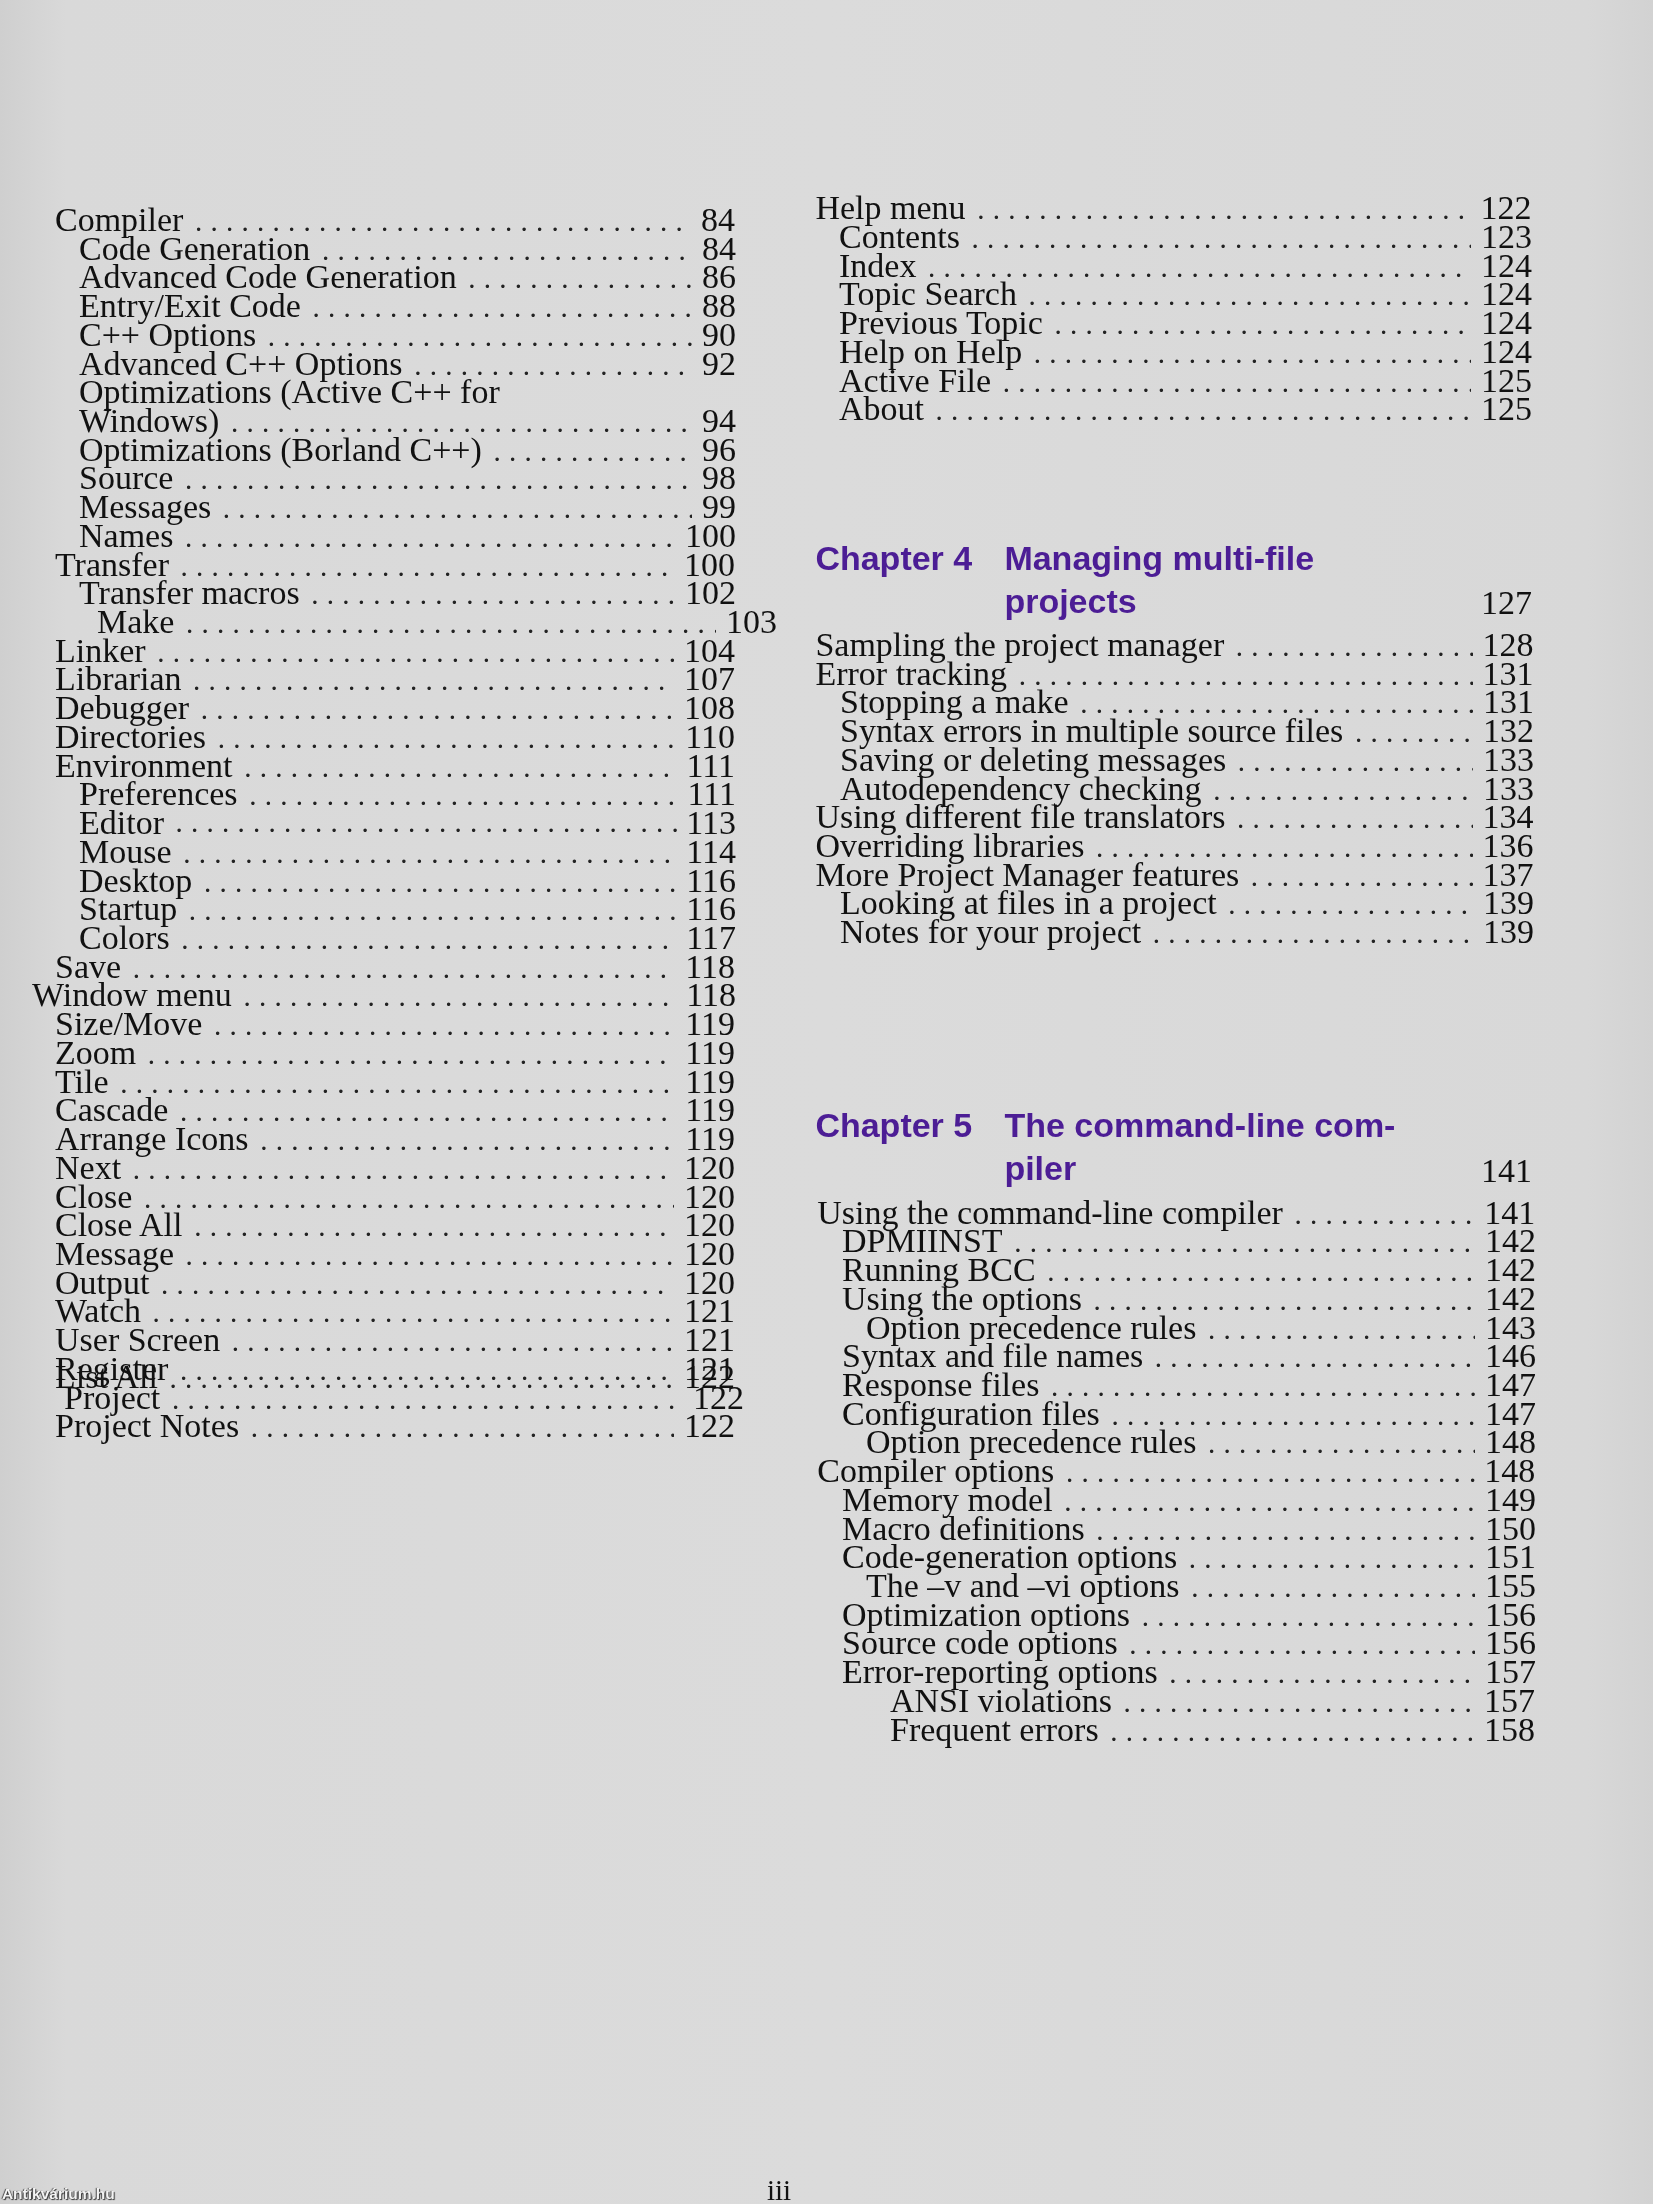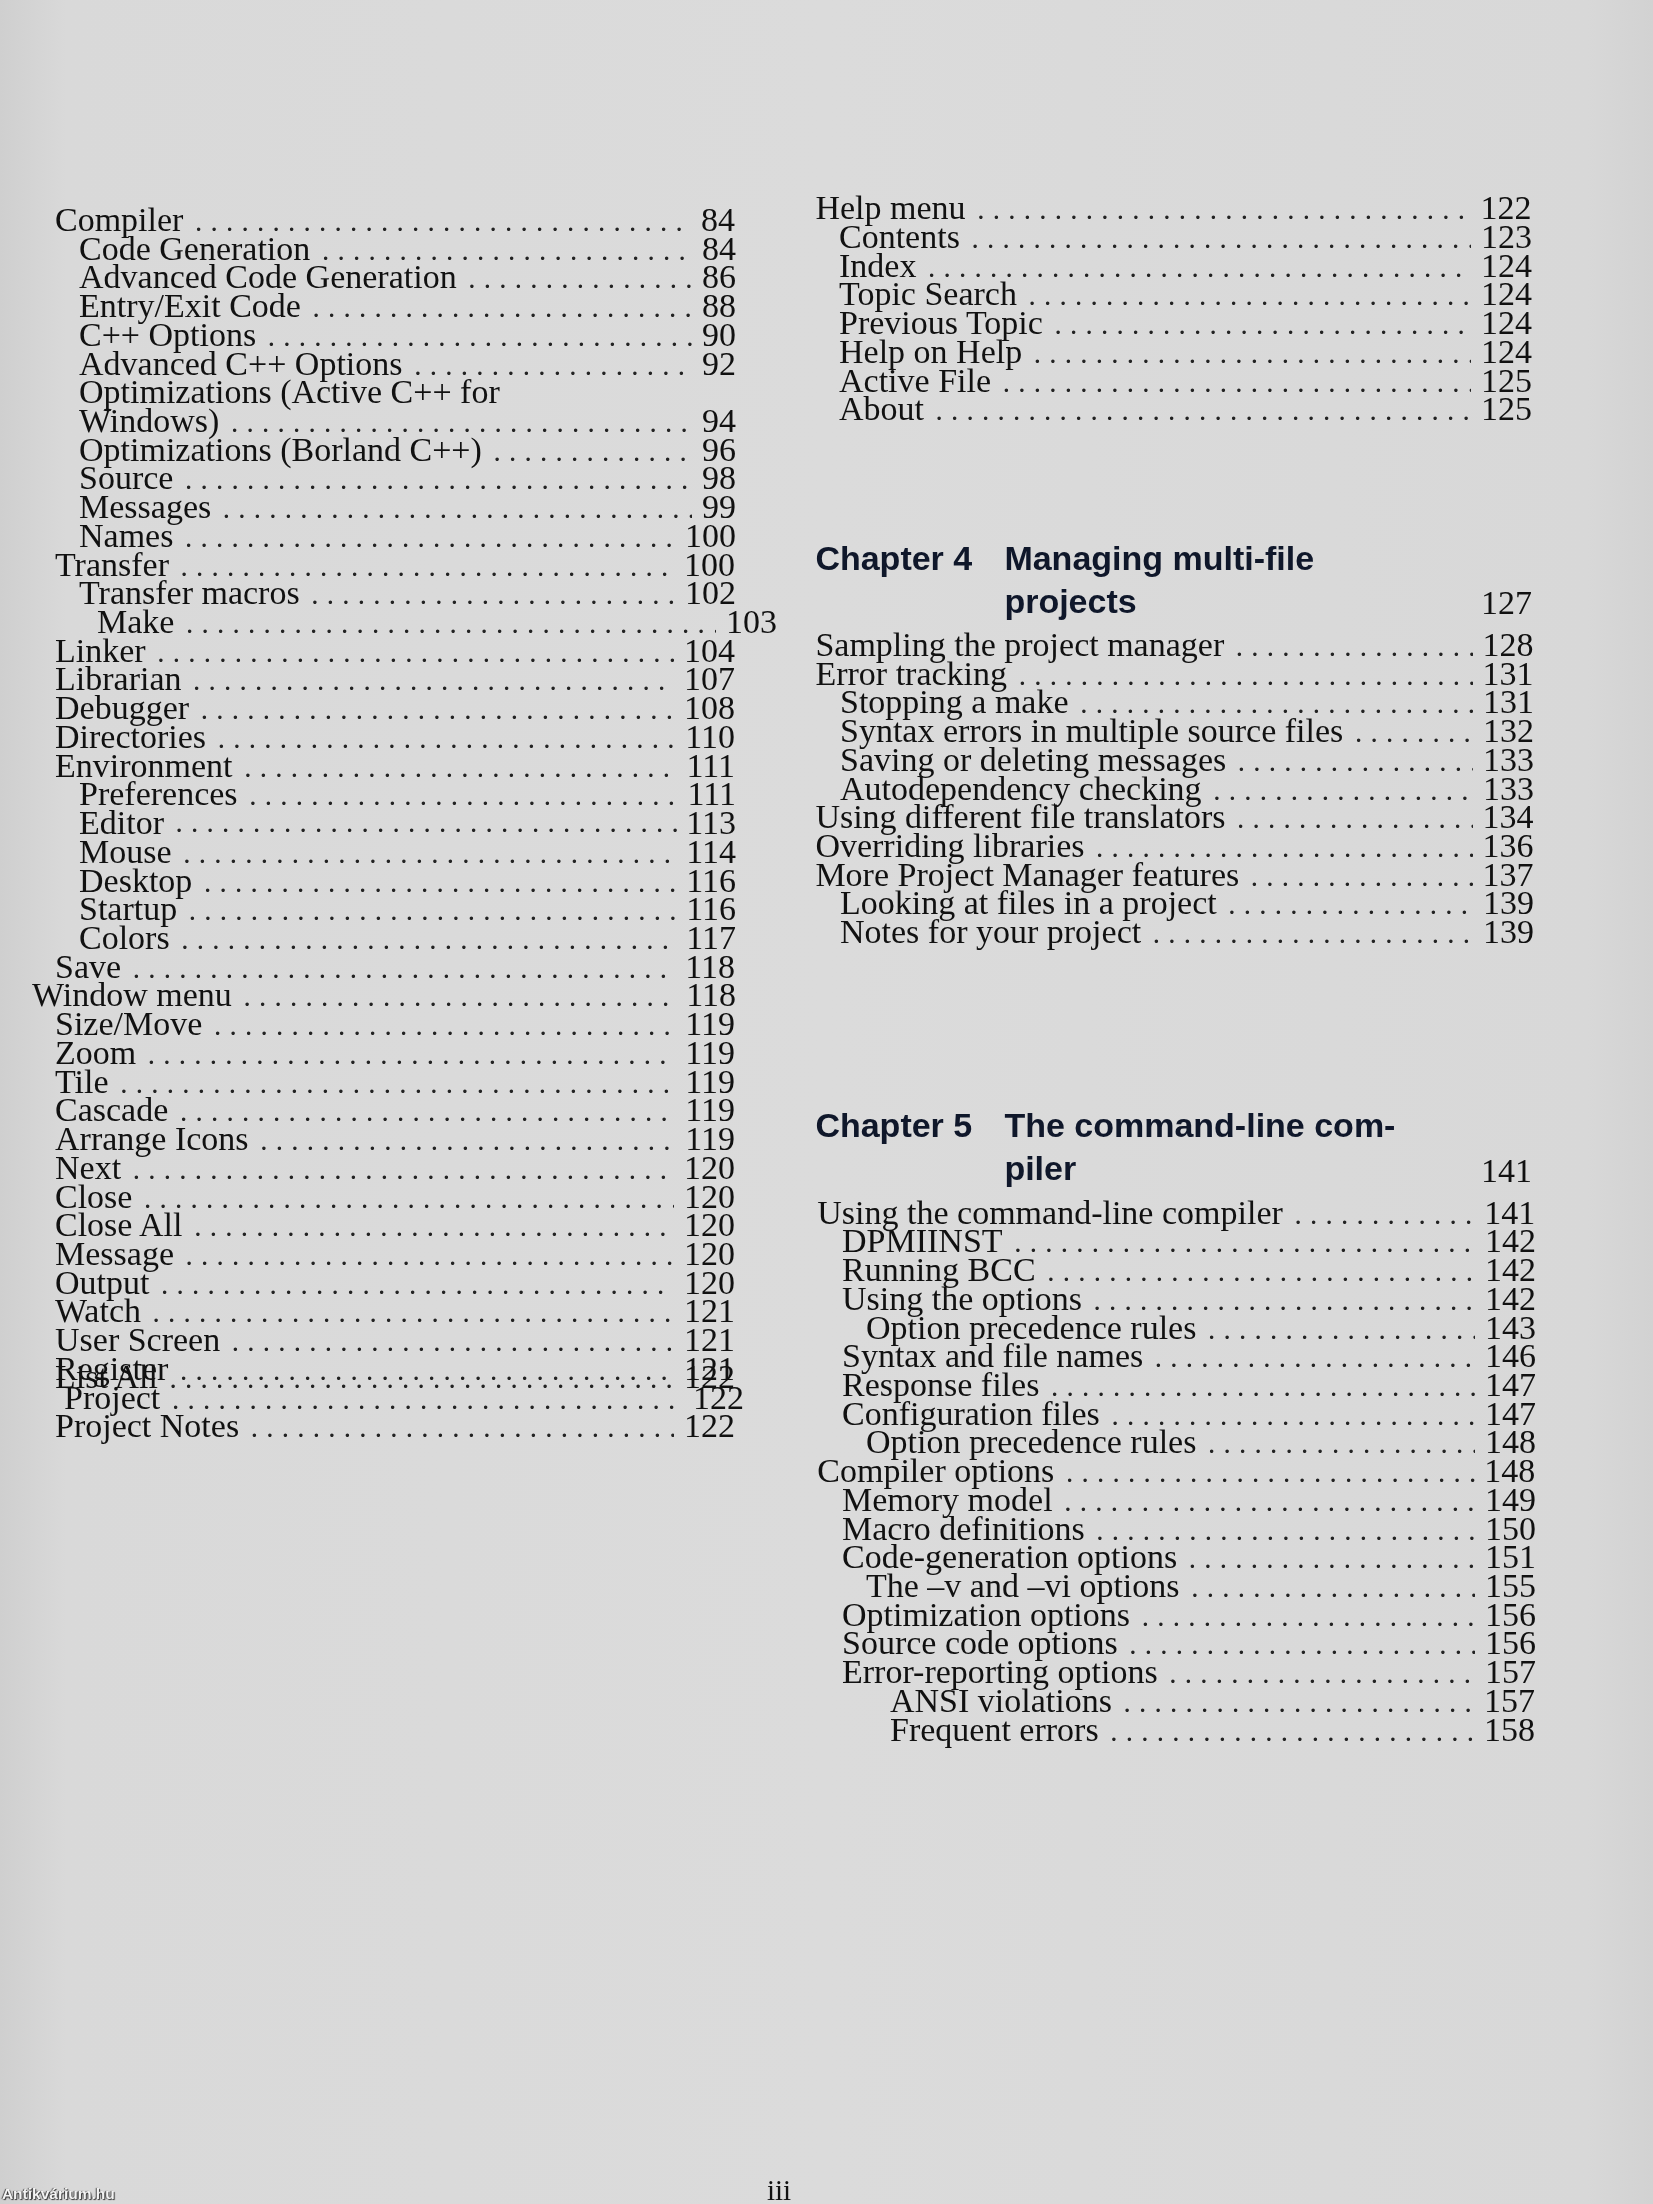--- a/index.html
+++ b/index.html
@@ -64,7 +64,7 @@
       font-weight: bold;
       font-size: 34px;
       line-height: 43px;
-      color: #0f172a;
+      color: #4c1d95;
     }
     .chapter .ch-num {
       display: inline-block;

